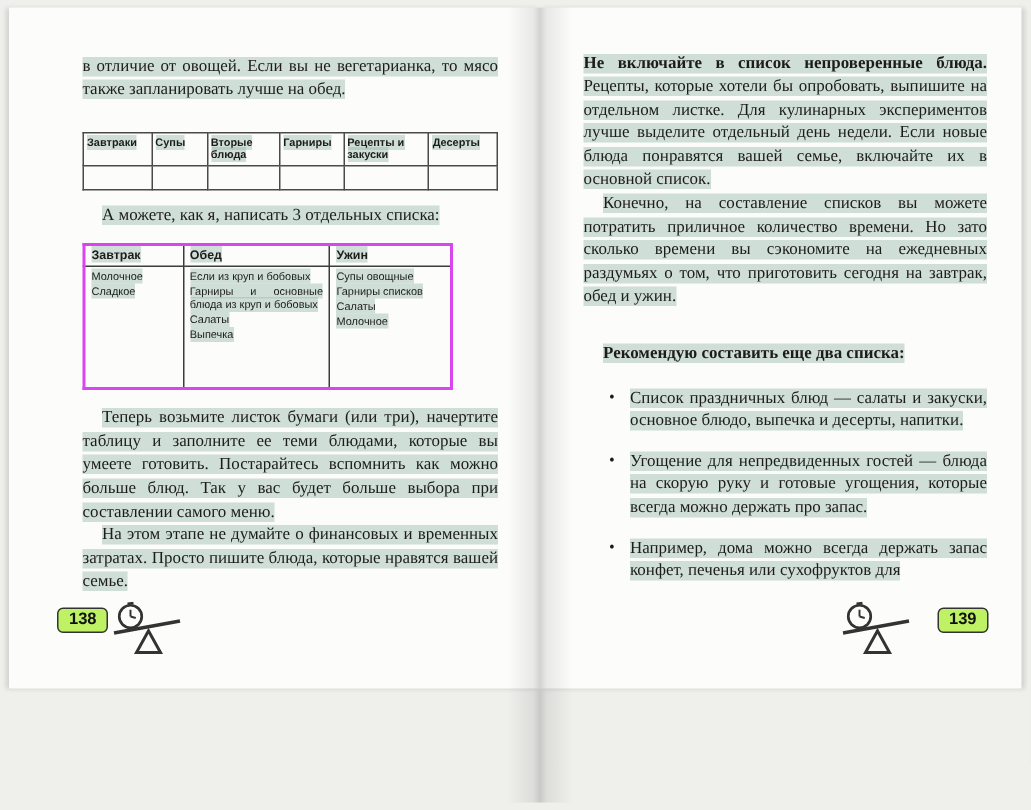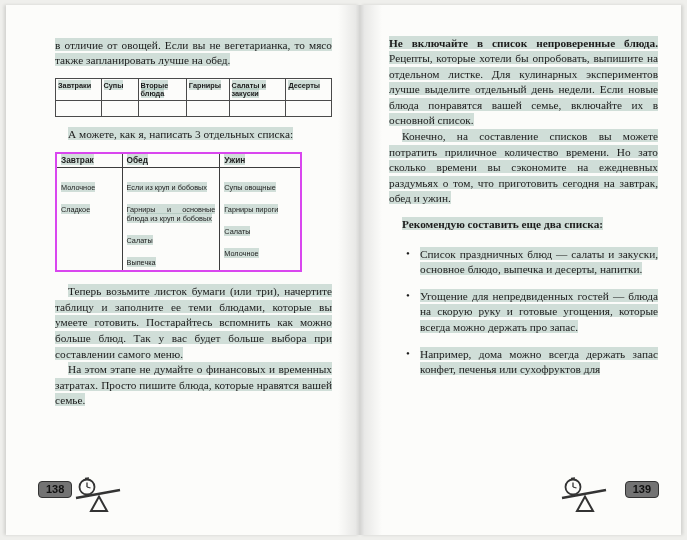--- a/index.html
+++ b/index.html
@@ -10,7 +10,7 @@
     color:#1c1c1c;
   }
   .spread{position:relative;width:687px;height:540px;background:#efefec;}
-  .page{position:absolute;top:5px;height:530px;background:#fcfcfa;}
+  .page{position:absolute;top:5px;height:454px;background:#fcfcfa;}
   .page-left{left:6px;width:354px;box-shadow:-2px 0 3px rgba(0,0,0,0.12);}
   .page-right{left:360px;width:321px;box-shadow:2px 0 3px rgba(0,0,0,0.12);}
   .spine{

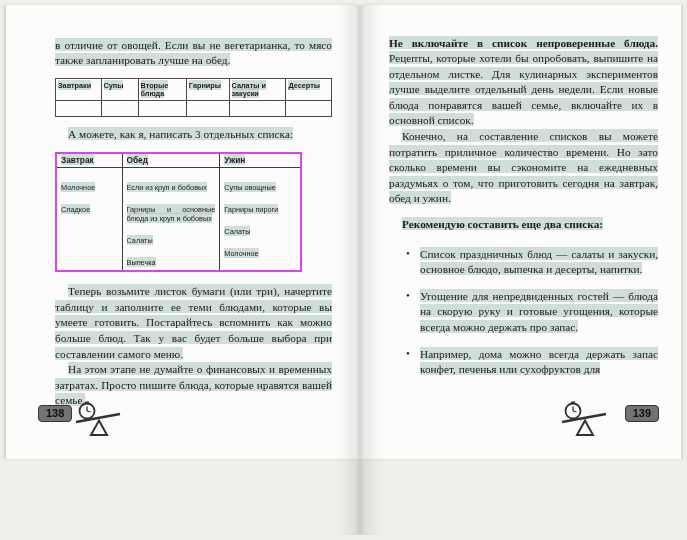--- a/index.html
+++ b/index.html
@@ -32,7 +32,7 @@
   }
   
   table{border-collapse:collapse;font-family:"Liberation Sans", sans-serif;}
-  .t6{width:100%;margin:10px 0 9px 0;font-size:7.3px;line-height:8.5px;}
+  .t6{width:100%;margin:20px 0 9px 0;font-size:7.3px;line-height:8.5px;}
   .t6 th{border:1px solid #4a4a4a;font-weight:bold;text-align:left;
      vertical-align:top;padding:2px 2px;}
   .t6 td{border:1px solid #4a4a4a;height:13px;}

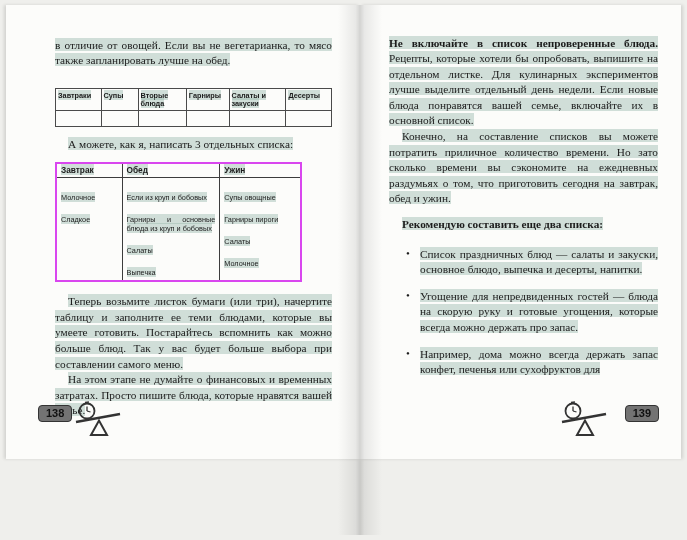--- a/index.html
+++ b/index.html
@@ -76,7 +76,7 @@
           <th style="width:13%"><span class="hl">Супы</span></th>
           <th style="width:17%"><span class="hl">Вторые блюда</span></th>
           <th style="width:15%"><span class="hl">Гарниры</span></th>
-          <th style="width:20%"><span class="hl">Салаты и закуски</span></th>
+          <th style="width:20%"><span class="hl">Рецепты и закуски</span></th>
           <th style="width:16%"><span class="hl">Десерты</span></th>
         </tr>
         <tr>

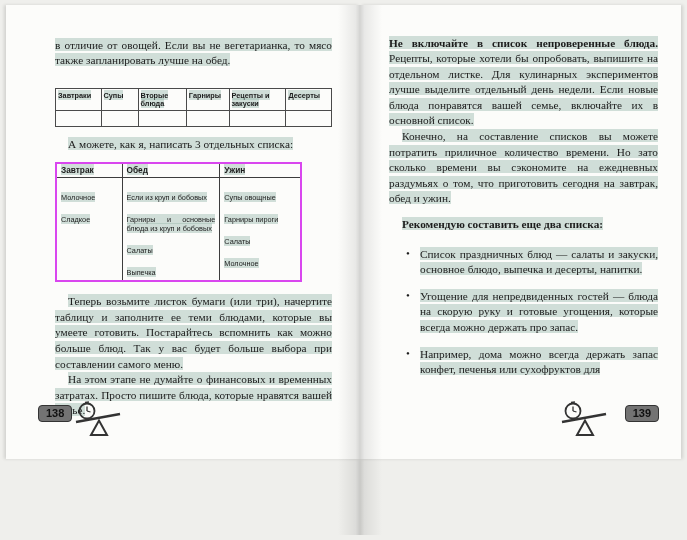--- a/index.html
+++ b/index.html
@@ -40,7 +40,7 @@
   .t3 th{border:1px solid #3c3c3c;font-size:8.3px;font-weight:bold;text-align:left;
      padding:2px 4px;}
   .t3 td{border:1px solid #3c3c3c;vertical-align:top;padding:2px 4px;height:76px;}
-  .menu-item{margin-bottom:1px;margin-top:13px;}
+  .menu-item{margin-bottom:1px;}
   
   .bullets{margin-top:14px;}
   .bullet-item{display:flex;margin:0 0 11px 0;padding-left:17px;}

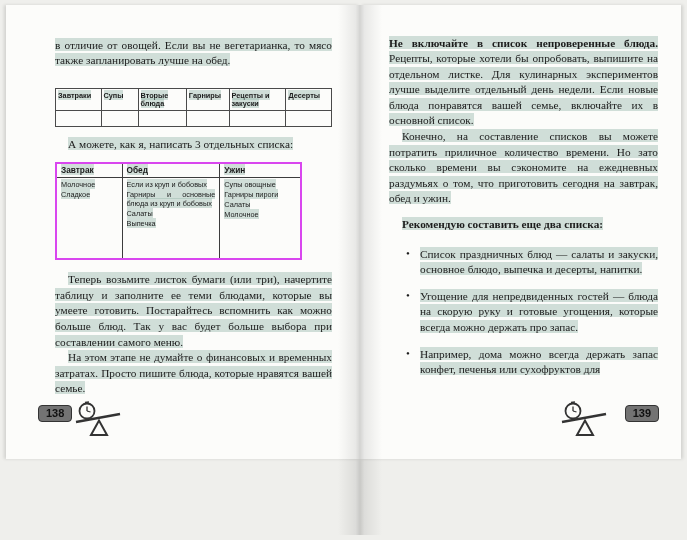--- a/index.html
+++ b/index.html
@@ -112,7 +112,7 @@
           </td>
           <td>
             <div class="menu-item"><span class="hl">Супы овощные</span></div>
-            <div class="menu-item"><span class="hl">Гарниры пироги</span></div>
+            <div class="menu-item"><span class="hl">Гарниры списков</span></div>
             <div class="menu-item"><span class="hl">Салаты</span></div>
             <div class="menu-item"><span class="hl">Молочное</span></div>
           </td>

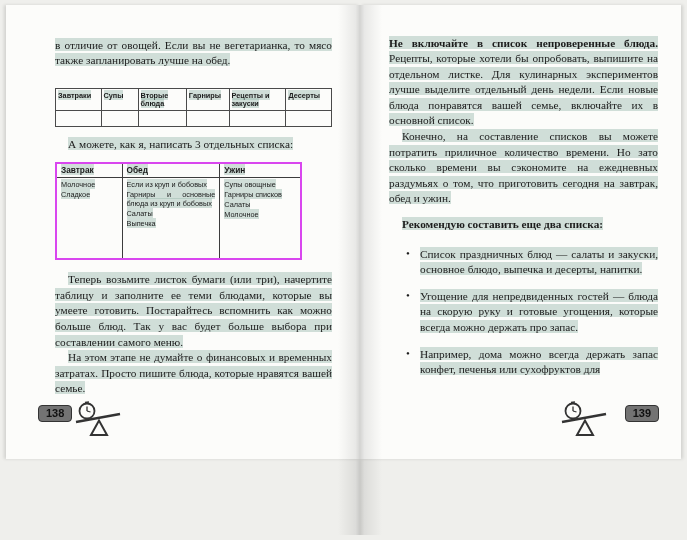--- a/index.html
+++ b/index.html
@@ -23,7 +23,7 @@
   .content-right{left:29px;top:30px;width:269px;}
   .para{margin:0;text-indent:13px;}
   .noindent{text-indent:0;}
-  .gap-top{margin-top:10px;}
+  .gap-top{margin-top:22px;}
   .bold{font-weight:bold;}
   .hl{
     background:rgba(148,182,169,0.42);

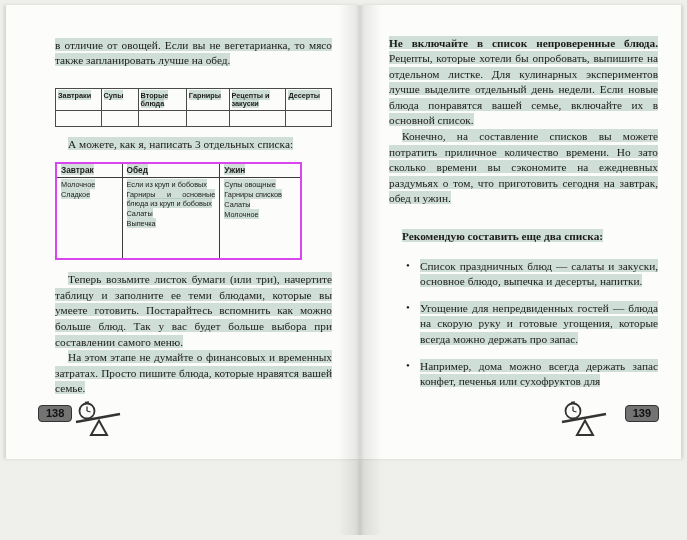--- a/index.html
+++ b/index.html
@@ -48,7 +48,7 @@
   .bullet-text{flex:1;text-align:justify;}
   
   .badge{
-    position:absolute;bottom:37px;background:#737373;
+    position:absolute;bottom:37px;background:#bef264;
     border:1.6px solid #333;border-radius:4px;padding:1px 7px 2px 7px;
     font:bold 11px "Liberation Sans", sans-serif;color:#111;
   }

